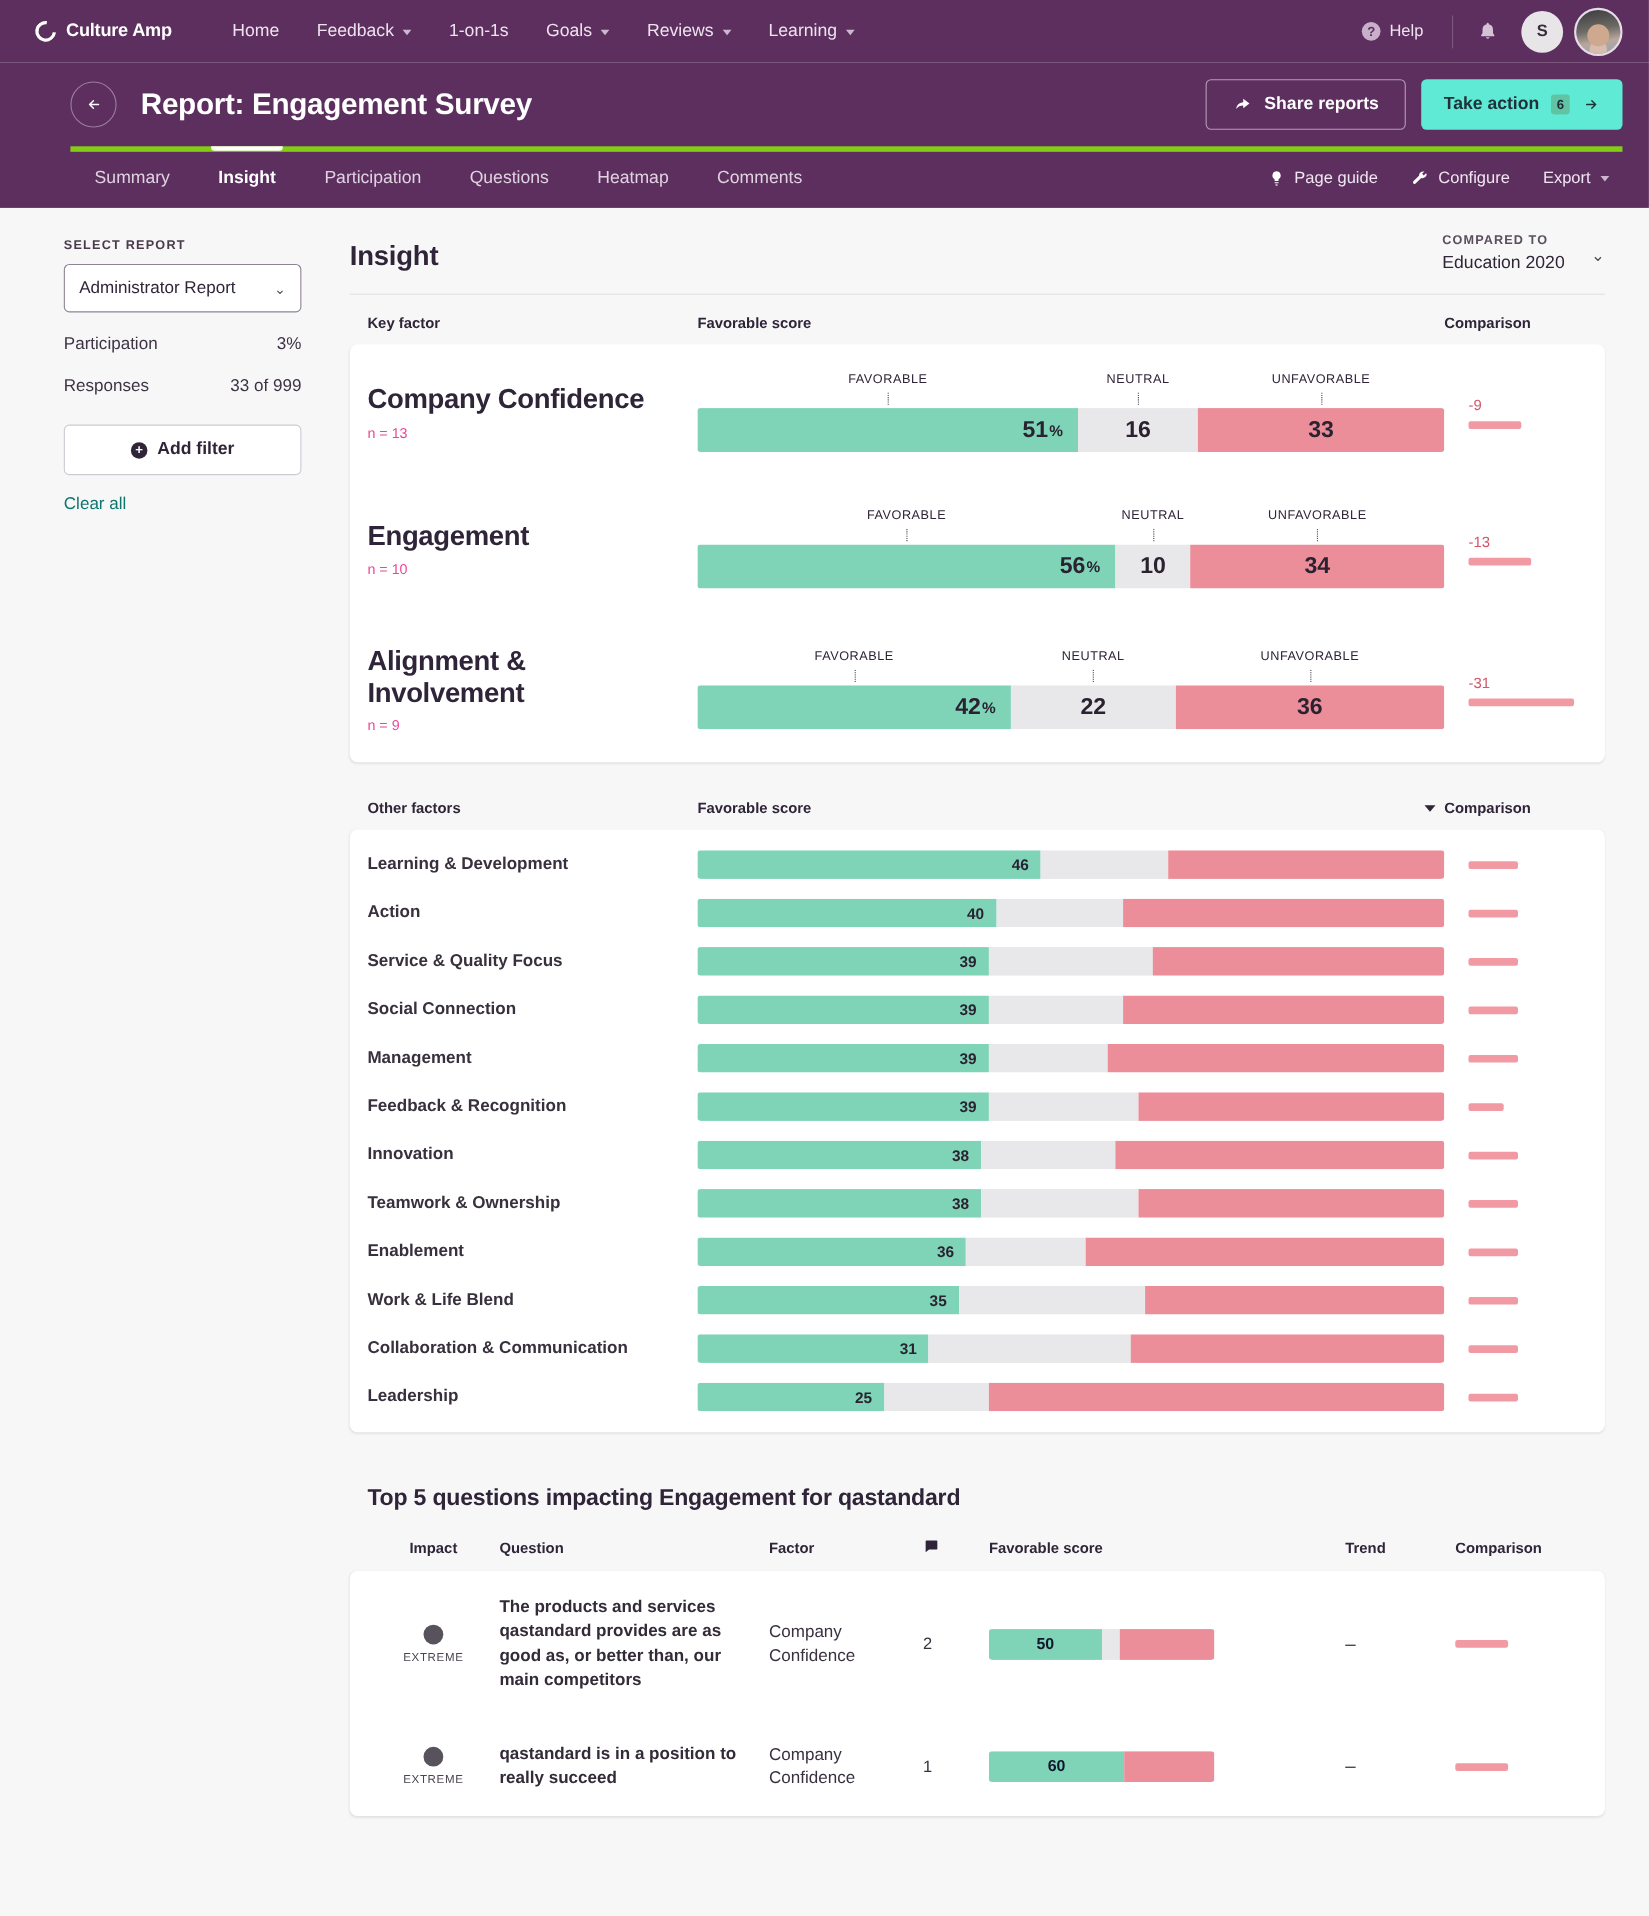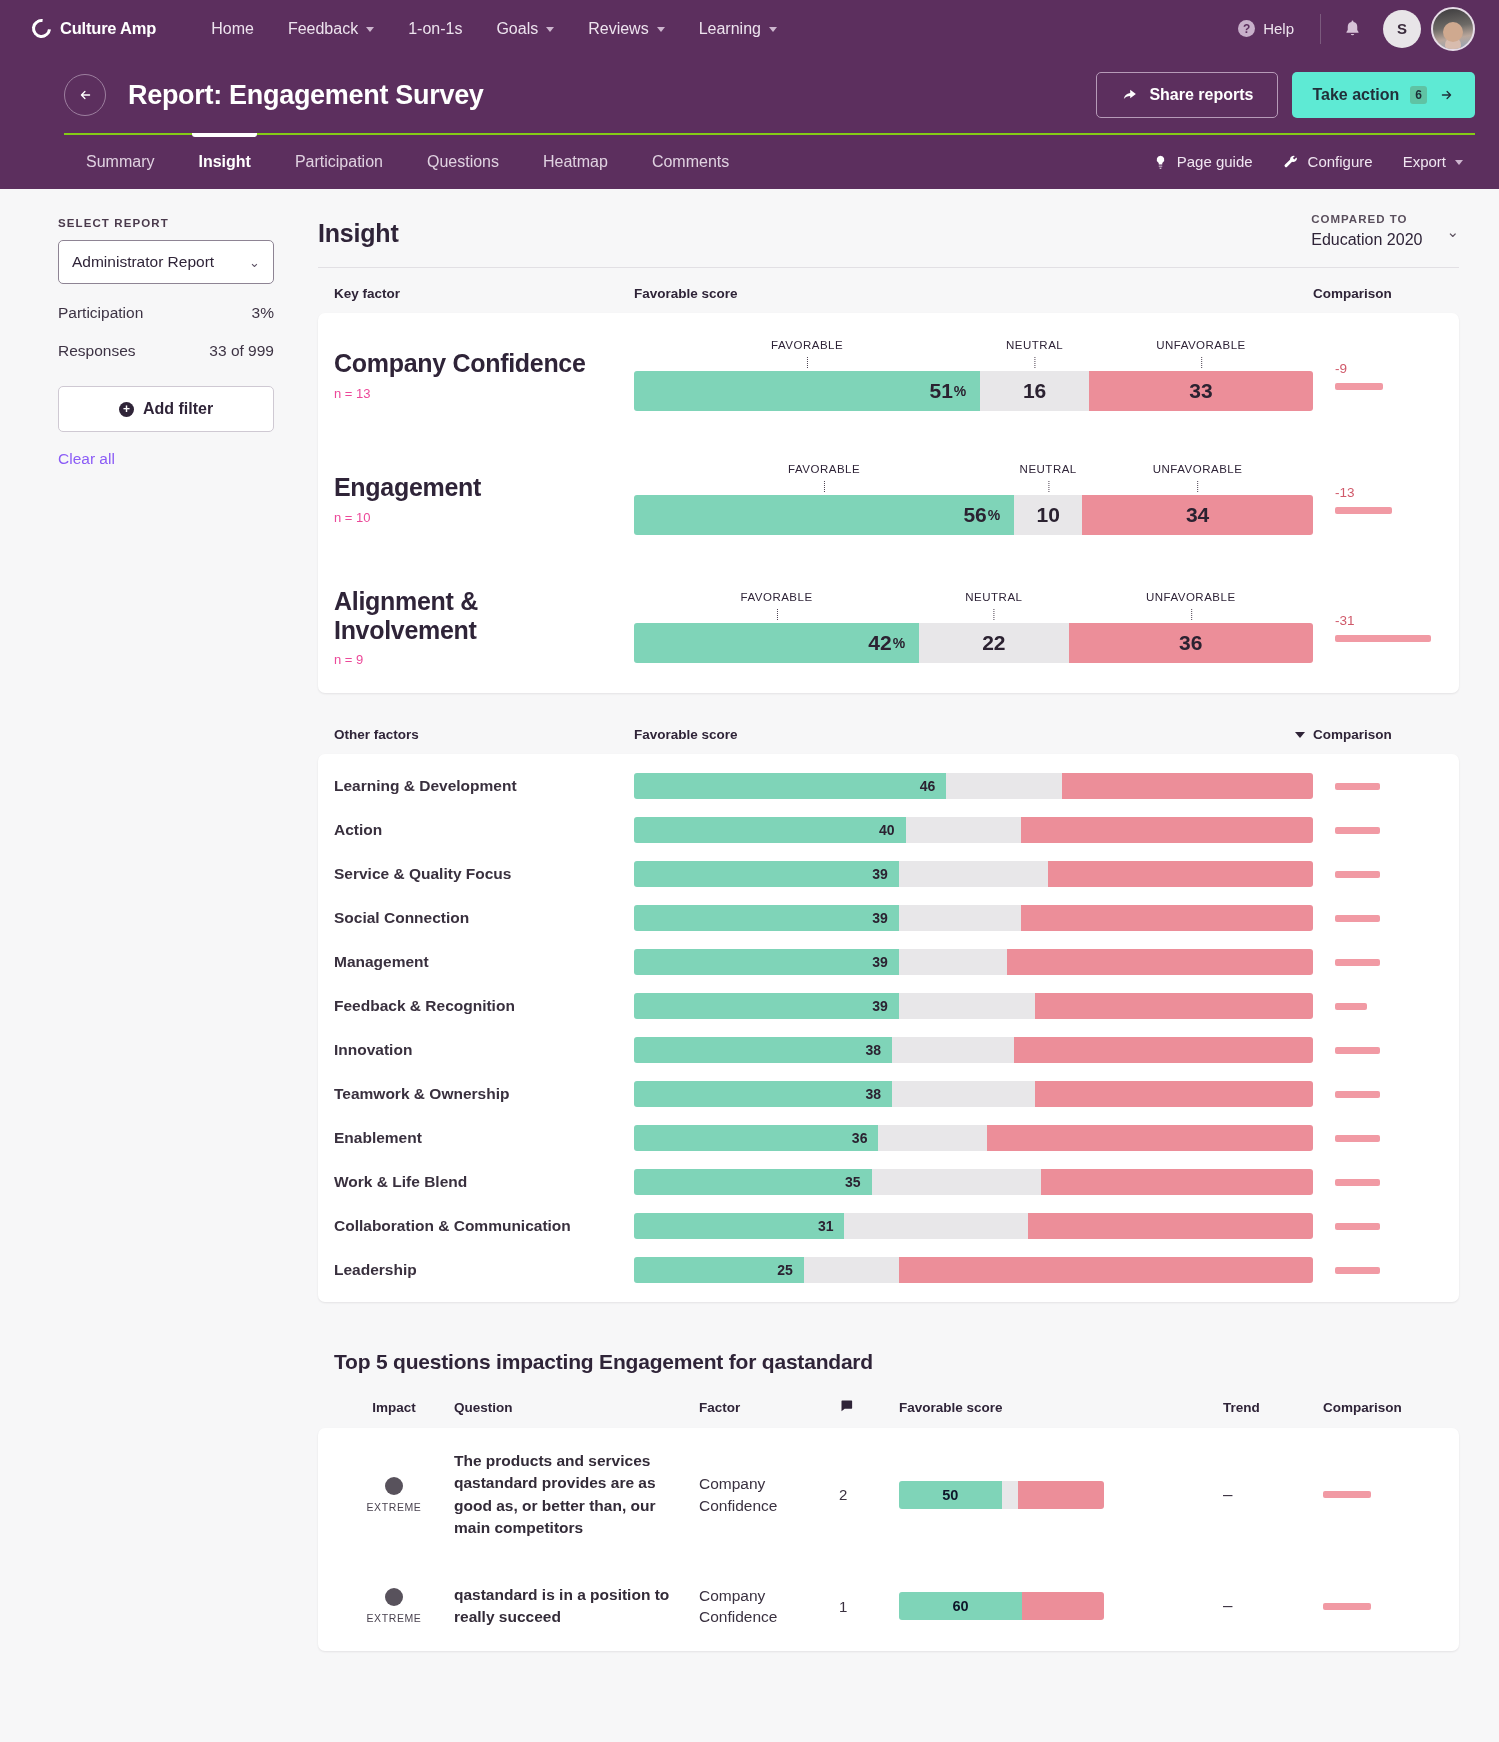--- a/index.html
+++ b/index.html
@@ -98,7 +98,7 @@
   
   .tabs-row {
     display: flex; align-items: flex-end; height: 56px;
-    border-top: 2px solid #84cc16; position: relative;
+    border-top: 5px solid #84cc16; position: relative;
   }
   .tabs { display: flex; align-items: center; gap: 0; }
   .tab {

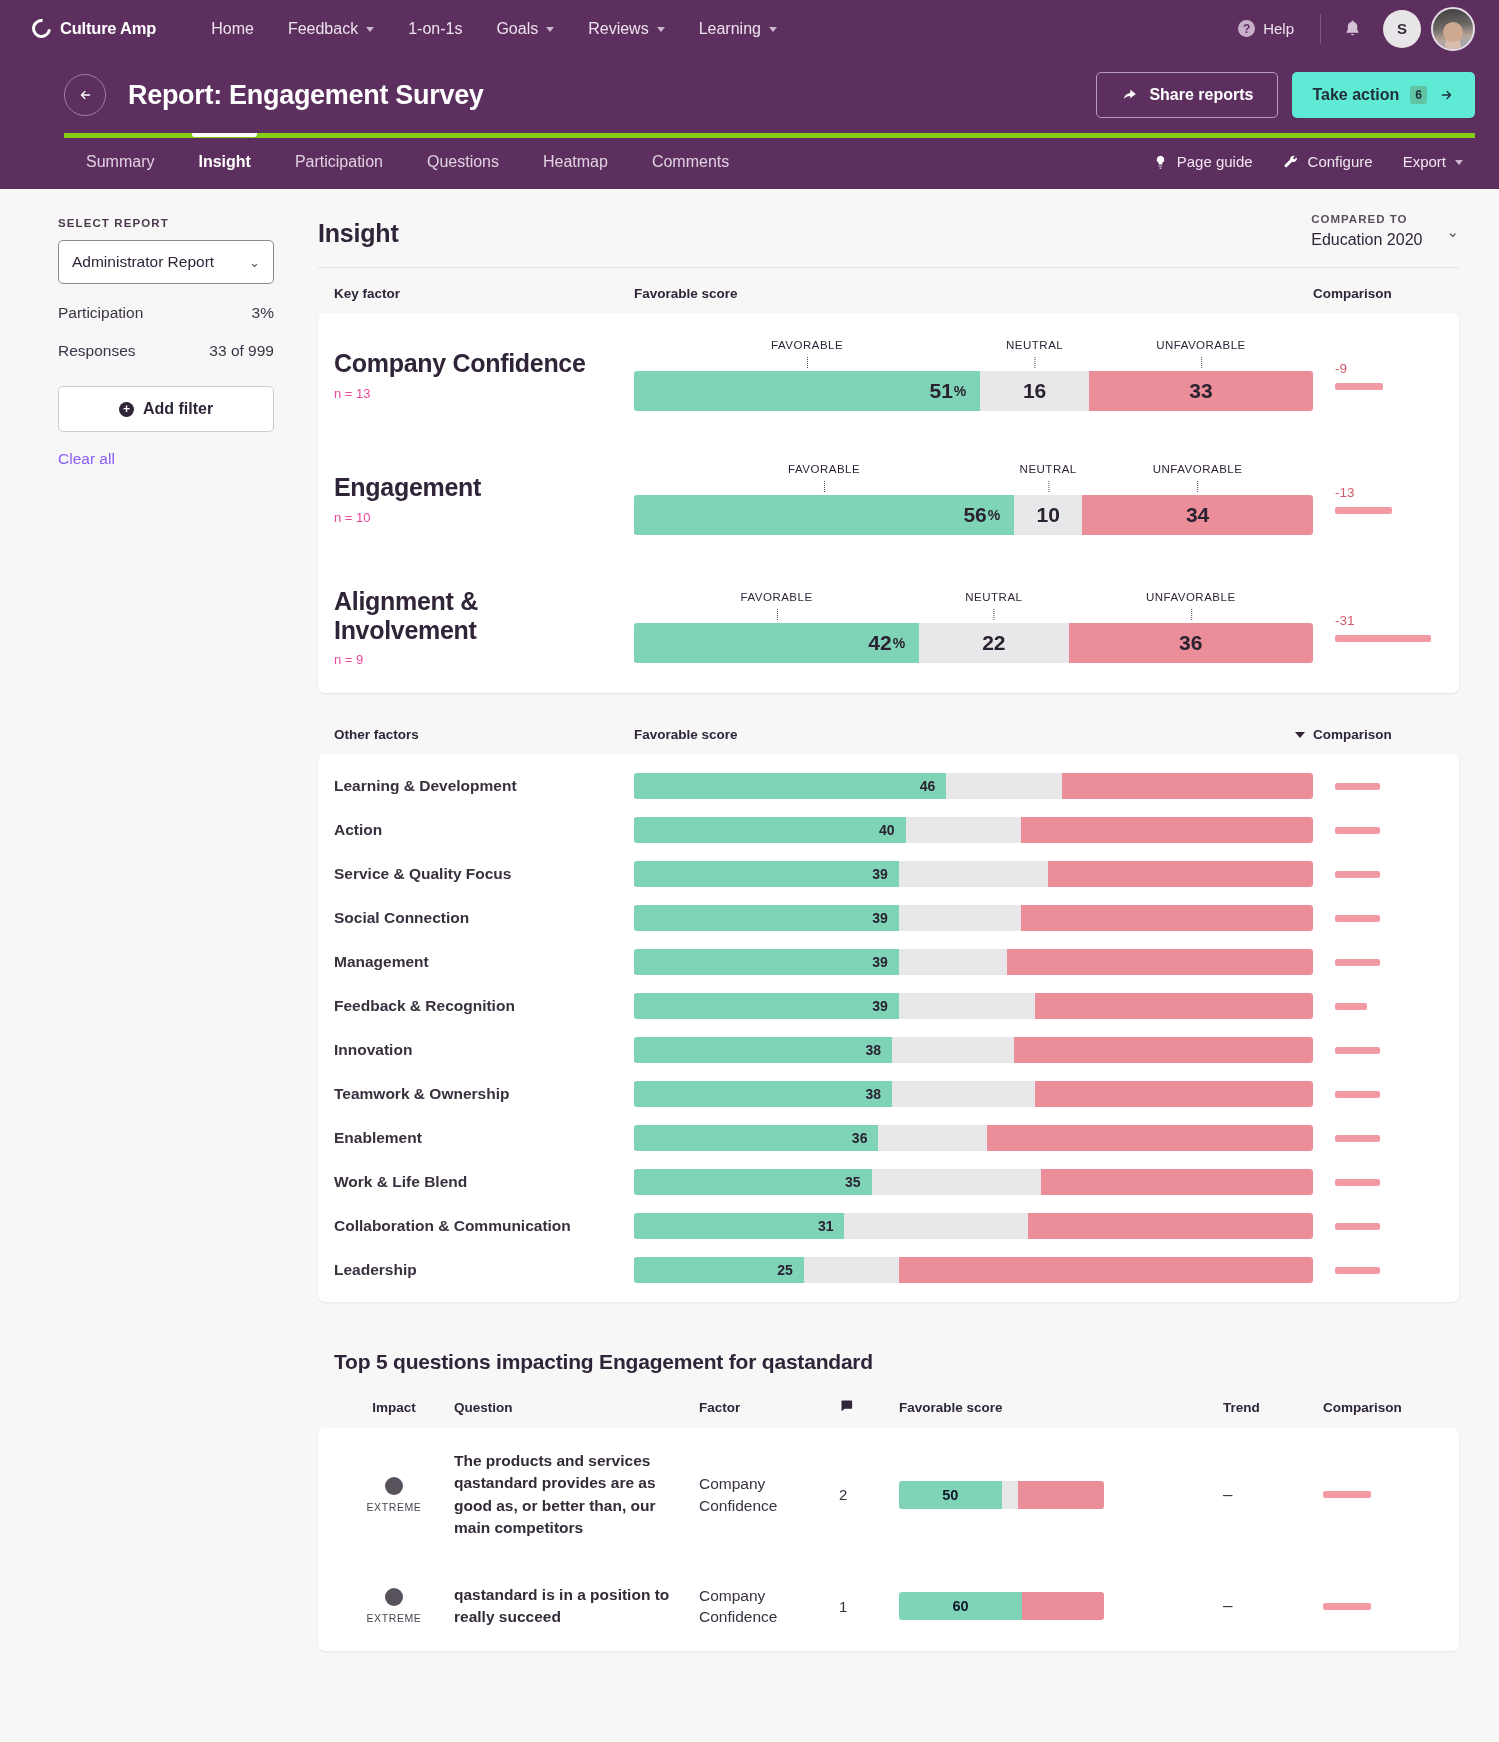--- a/index.html
+++ b/index.html
@@ -144,7 +144,7 @@
     width: 15px; height: 15px; border-radius: 50%; background: #2f2438; color: #fff;
     font-size: 12px; display: flex; align-items: center; justify-content: center; line-height: 1;
   }
-  .clear-all { margin-top: 18px; color: #8b5cf6; font-size: 15.5px; cursor: pointer; }
+  .clear-all { margin-top: 18px; color: #0f766e; font-size: 15.5px; cursor: pointer; }
 
   .content { flex: 1; padding: 24px 40px 0 18px; min-width: 0; }
 

